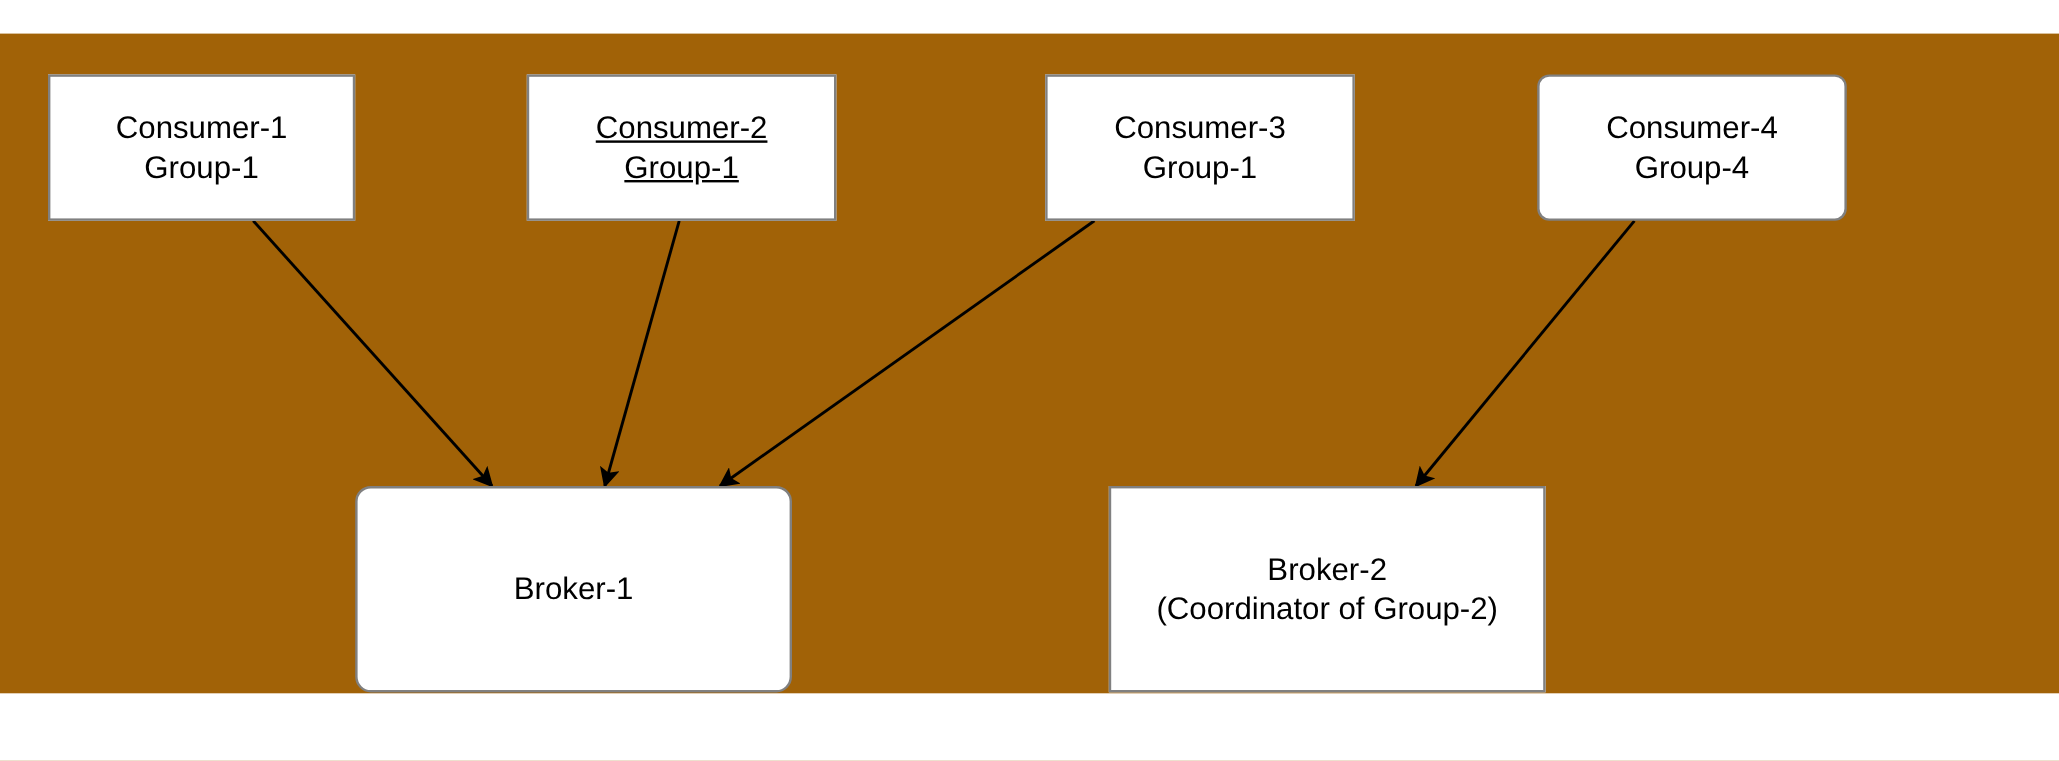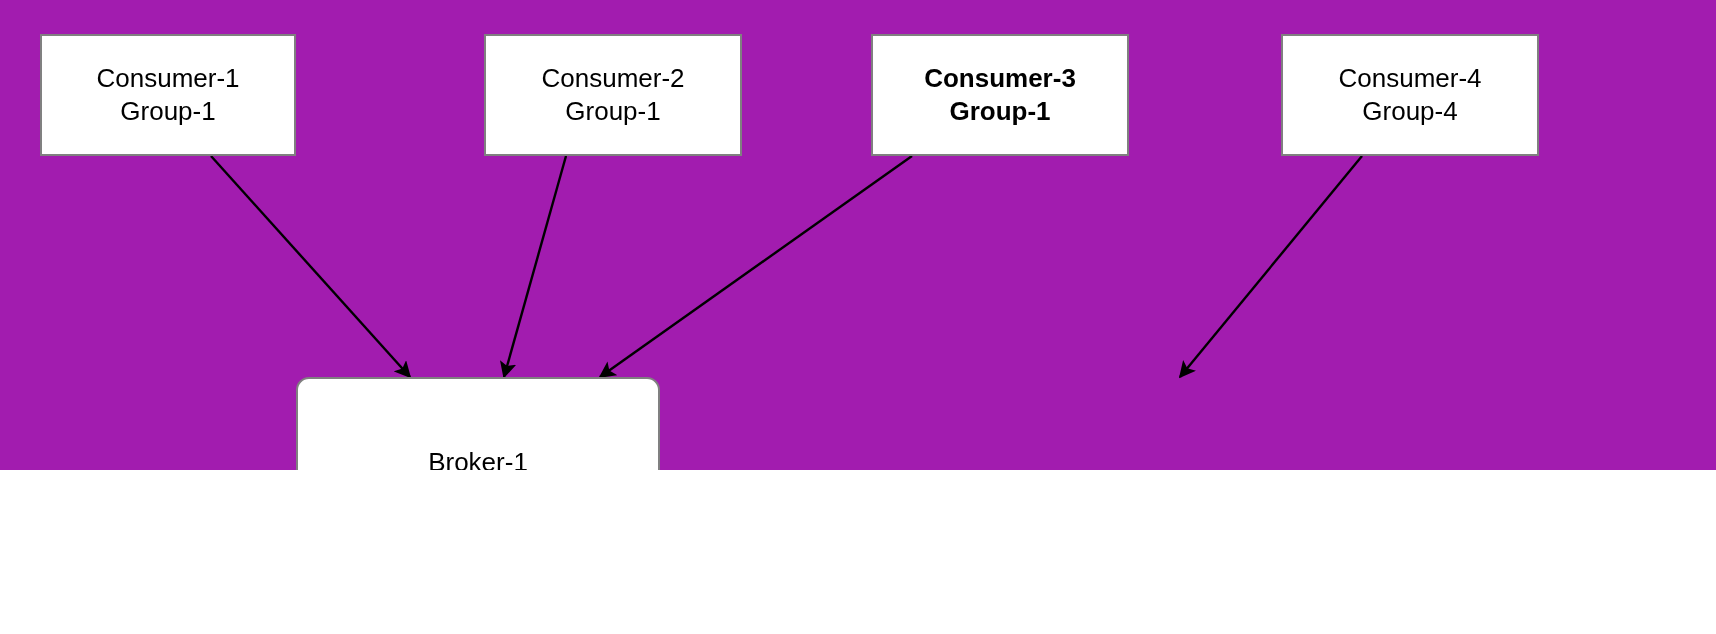--- a/index.html
+++ b/index.html
@@ -13,9 +13,10 @@
   #canvas {
     position: relative;
     width: 1716px;
-    height: 470px;
-    background: #a21caf;
+    height: 550px;
+    background: #a16207;
     overflow: hidden;
+    margin-top: 28px;
   }
   .node {
     position: absolute;

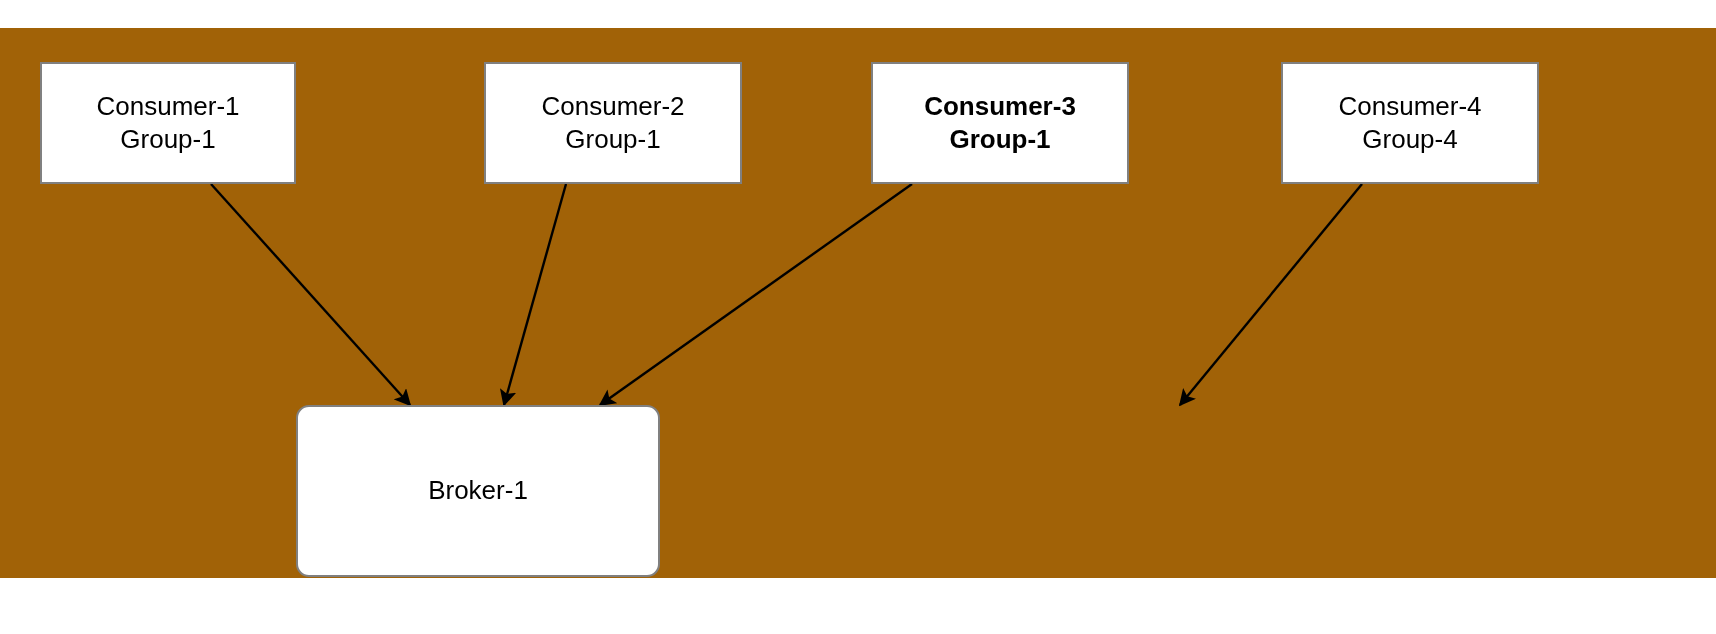--- a/index.html
+++ b/index.html
@@ -73,7 +73,7 @@
     <span class="line2">Group-1</span>
   </div>
 
-  <div class="node" style="left: 484px; top: 34px; width: 258px; height: 122px;">
+  <div class="node" style="left: 439px; top: 34px; width: 258px; height: 122px; text-decoration: underline;">
     <span>Consumer-2</span>
     <span class="line2">Group-1</span>
   </div>

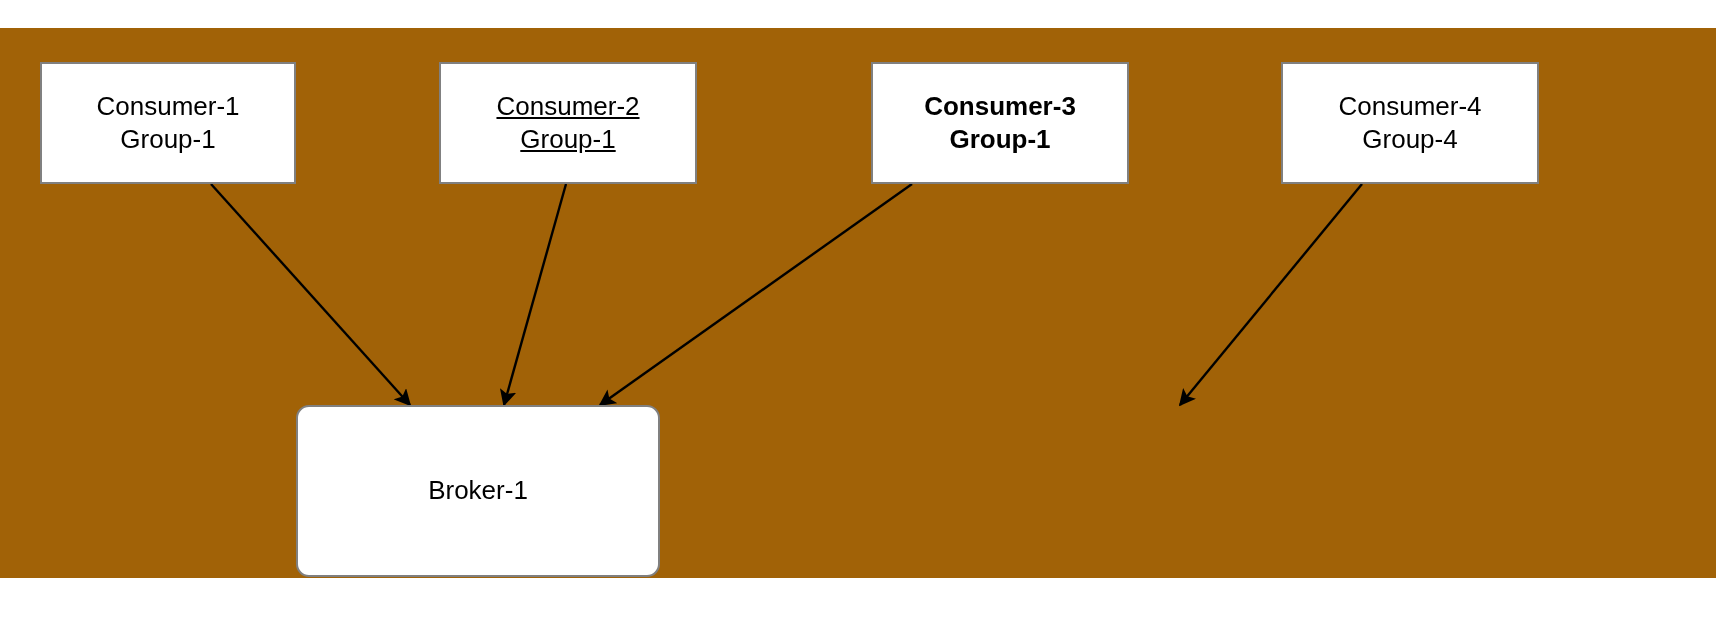--- a/index.html
+++ b/index.html
@@ -78,7 +78,7 @@
     <span class="line2">Group-1</span>
   </div>
 
-  <div class="node" style="left: 871px; top: 34px; width: 258px; height: 122px; font-weight: bold;">
+  <div class="node" style="left: 871px; top: 34px; width: 258px; height: 122px;">
     <span>Consumer-3</span>
     <span class="line2">Group-1</span>
   </div>

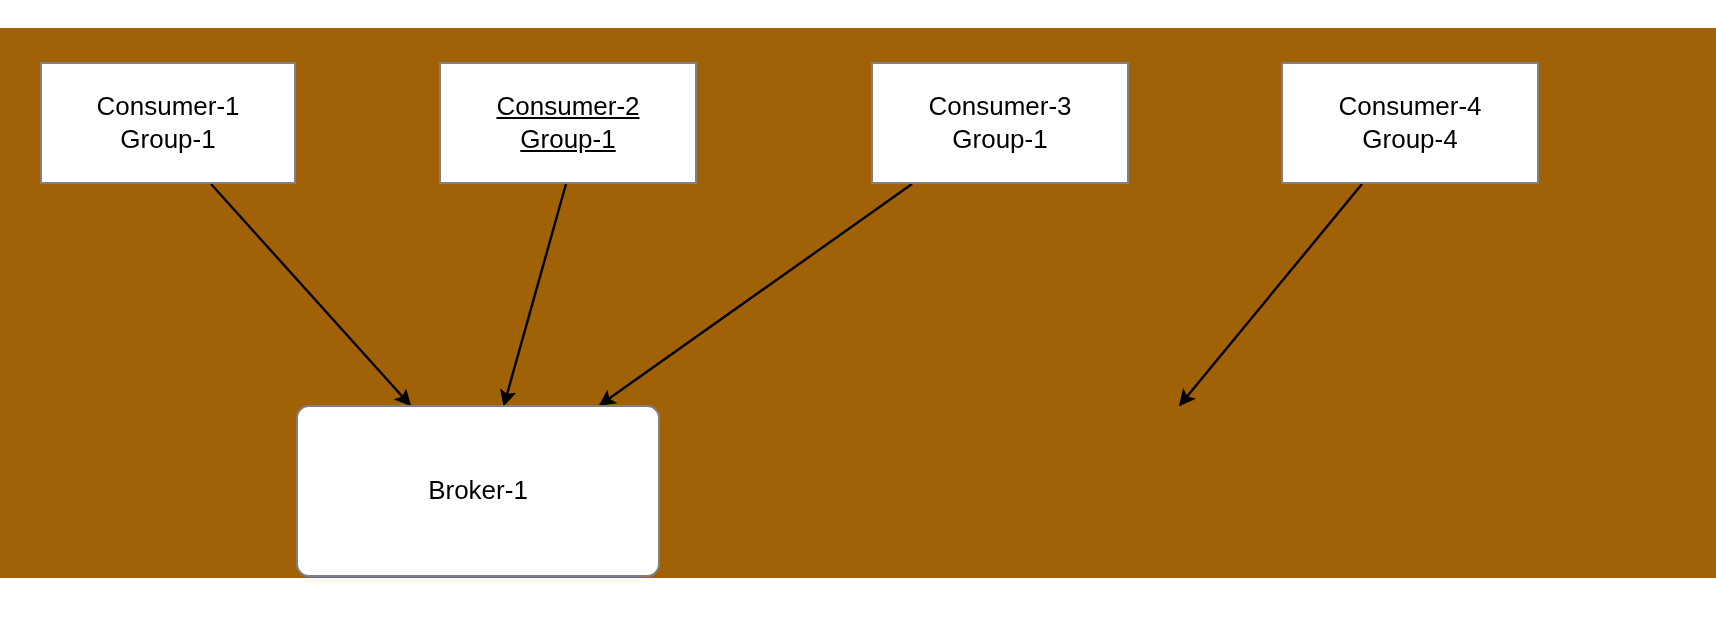--- a/index.html
+++ b/index.html
@@ -83,7 +83,7 @@
     <span class="line2">Group-1</span>
   </div>
 
-  <div class="node" style="left: 1281px; top: 34px; width: 258px; height: 122px;">
+  <div class="node" style="left: 1281px; top: 34px; width: 258px; height: 122px; border-radius: 10px;">
     <span>Consumer-4</span>
     <span class="line2">Group-4</span>
   </div>

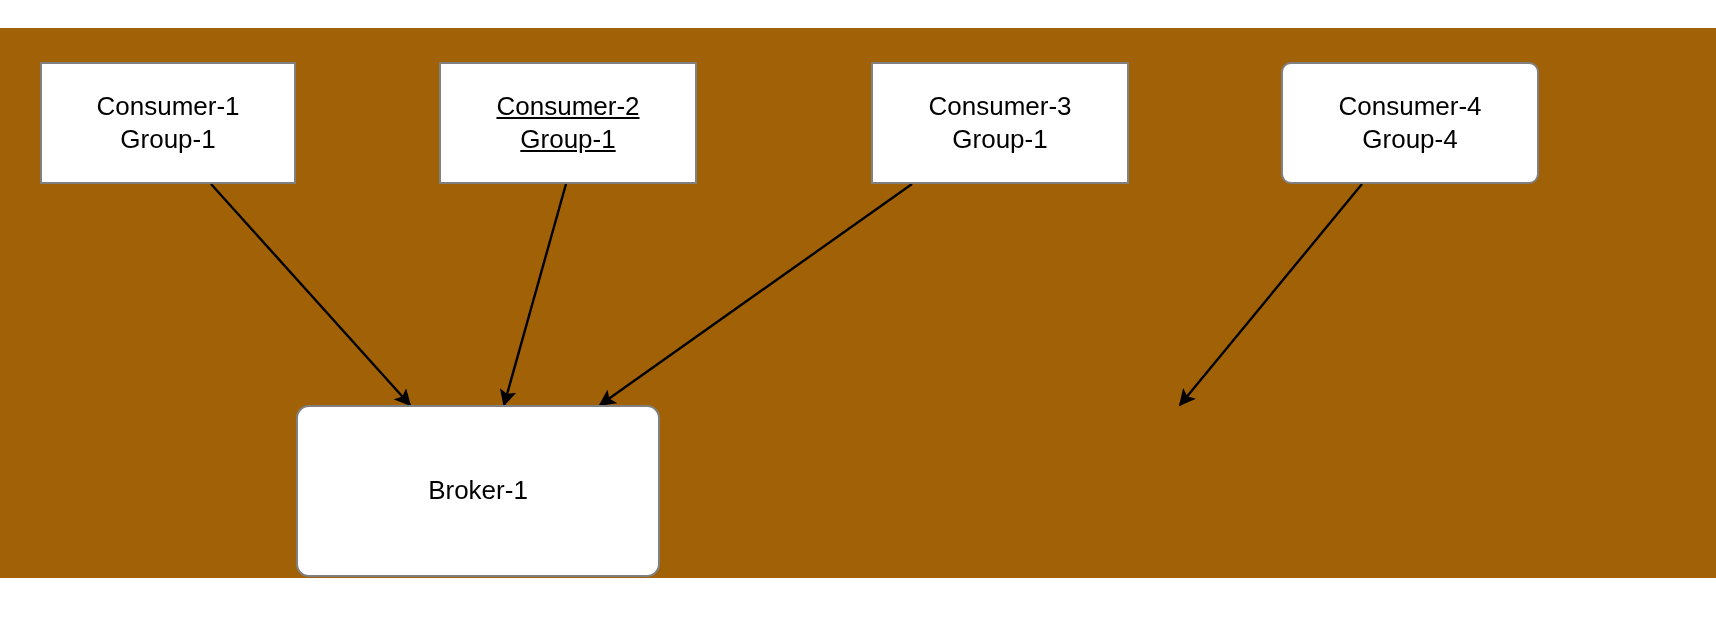--- a/index.html
+++ b/index.html
@@ -92,6 +92,10 @@
     <span>Broker-1</span>
   </div>
 
+  <div class="node" style="left: 924px; top: 377px; width: 364px; height: 172px;">
+    <span>Broker-2</span>
+    <span class="line2">(Coordinator of Group-2)</span>
+  </div>
 
 </div>
 

